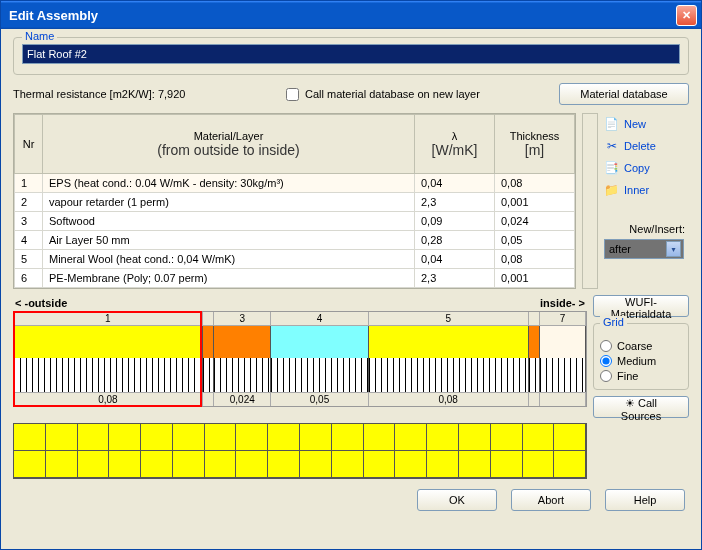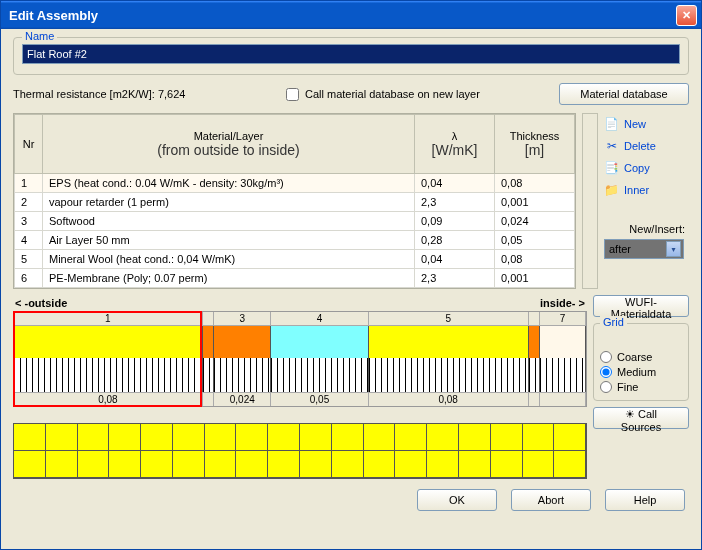--- a/index.html
+++ b/index.html
@@ -81,7 +81,7 @@
     <div class="row">
       <div class="thermal">
         <span>Thermal resistance  [m2K/W]:</span>
-        <span>7,624</span>
+        <span>7,920</span>
       </div>
       <label class="checkbox-wrap">
         <input type="checkbox" style="">

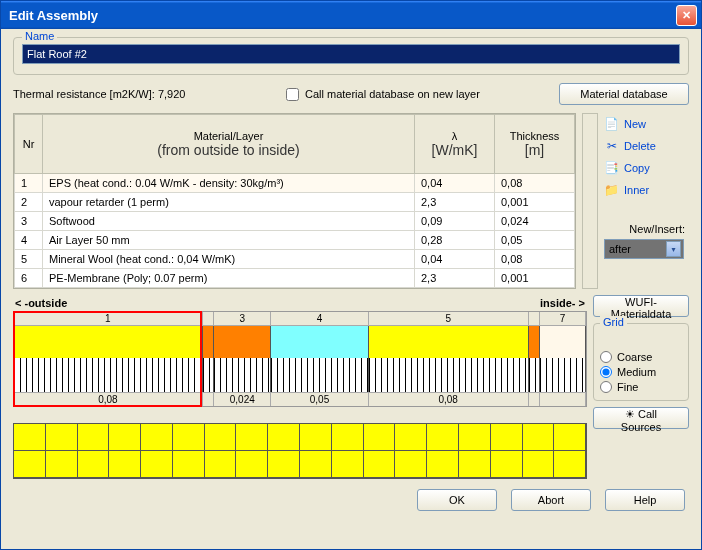--- a/index.html
+++ b/index.html
@@ -53,7 +53,7 @@
   .grid-vis { margin-top:8px; border:1px solid #555; height:56px; background:yellow; display:flex; flex-direction:column;}
   .grid-row { flex:1; display:flex; border-bottom:1px solid #555;}
   .grid-row div { flex:1; border-right:1px solid #555;}
-  .grid-group { border:1px solid #c0c0b0; border-radius:4px; padding:24px 6px 4px 6px; position:relative;}
+  .grid-group { border:1px solid #c0c0b0; border-radius:4px; padding:13px 6px 4px 6px; position:relative;}
   .grid-group .leg { position:absolute; top:-8px; left:6px; background:#ece9d8; padding:0 3px; color:#0046d5;}
   .radio-row { display:flex; align-items:center; gap:5px; margin:3px 0; cursor:pointer;}
   .radio-row input { width:12px; height:12px;}

